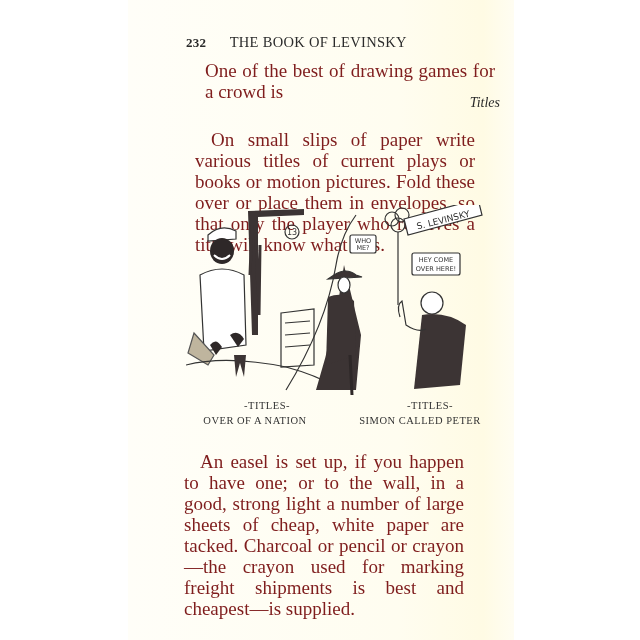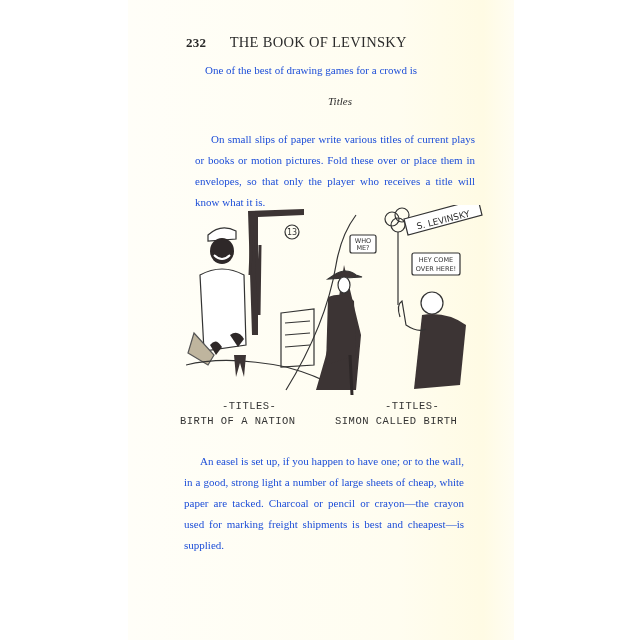--- a/index.html
+++ b/index.html
@@ -13,7 +13,7 @@
   }
   .runhead { position:absolute; top:34px; left:186px; width:300px; font-size:14.5px; letter-spacing:0.3px; white-space:nowrap; }
   .runhead .num { display:inline-block; width:40px; font-size:13px;font-weight:bold; }
-  .text { position:absolute; font-size:11px; line-height:21px; color:#1d4ed8; text-align:justify; }
+  .text { position:absolute; font-size:19px; line-height:21px; color:#7f1d1d; text-align:justify; }
   .p1 { top:60px; left:205px; width:290px; }
   .subhead { position:absolute; top:95px; left:180px; width:320px; text-align:center; font-style:italic; font-size:11px; }
   .p2 { top:121px; left:187px; width:296px; }

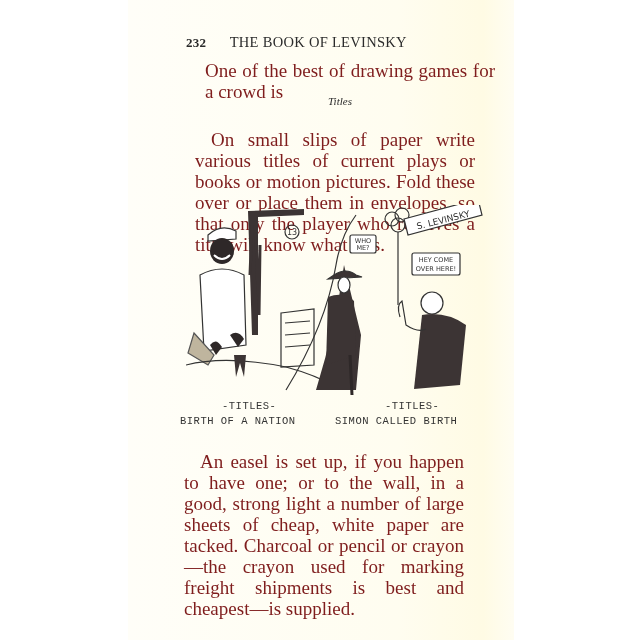--- a/index.html
+++ b/index.html
@@ -15,7 +15,7 @@
   .runhead .num { display:inline-block; width:40px; font-size:13px;font-weight:bold; }
   .text { position:absolute; font-size:19px; line-height:21px; color:#7f1d1d; text-align:justify; }
   .p1 { top:60px; left:205px; width:290px; }
-  .subhead { position:absolute; top:95px; left:180px; width:320px; text-align:center; font-style:italic; font-size:11px; }
+  .subhead { position:absolute; top:95px; left:180px; width:320px; text-align:right; font-style:italic; font-size:14px; }
   .p2 { top:121px; left:187px; width:296px; }
   .p2 p, .p3 p { margin:8px; text-indent:16px; }
   .illus { position:absolute; left:186px; top:205px; width:300px; height:190px; }

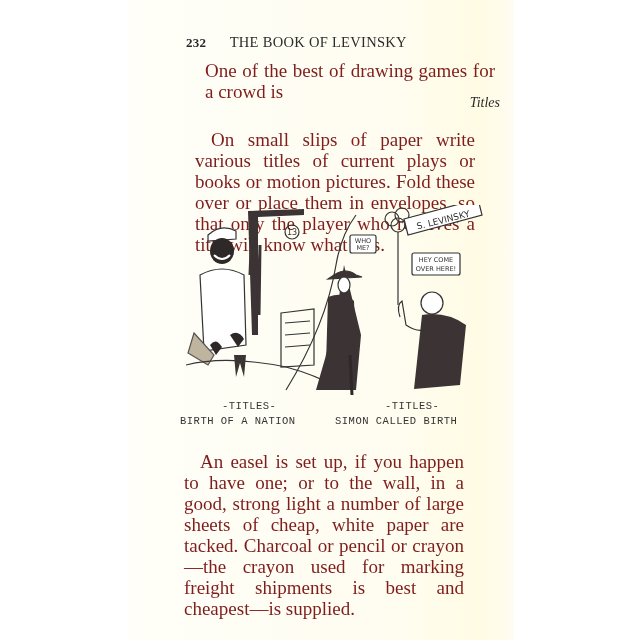--- a/index.html
+++ b/index.html
@@ -19,7 +19,7 @@
   .p2 { top:121px; left:187px; width:296px; }
   .p2 p, .p3 p { margin:8px; text-indent:16px; }
   .illus { position:absolute; left:186px; top:205px; width:300px; height:190px; }
-  .caption { position:absolute; font-family:Liberation Mono, monospace; font-size:10.5px; letter-spacing:0.5px; color:#333; white-space:nowrap; }
+  .caption { position:absolute; font-family:Liberation Serif, serif; font-size:10.5px; letter-spacing:0.5px; color:#333; text-align:center; white-space:nowrap; }
   .cap1a { top:400px; left:222px; width:90px; }
   .cap1b { top:415px; left:180px; width:150px; }
   .cap2a { top:400px; left:385px; width:90px; }

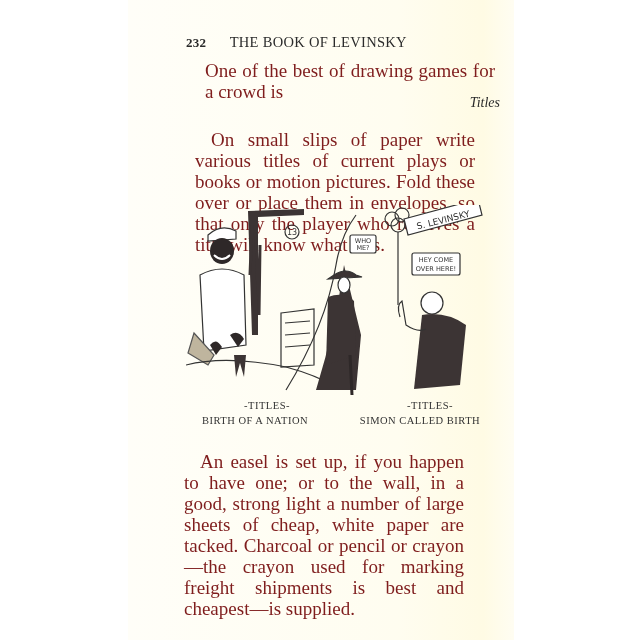--- a/index.html
+++ b/index.html
@@ -103,7 +103,7 @@
 </svg>
 
 <div class="caption cap1a">-TITLES-</div>
-<div class="caption cap1b">BIRTH OF A NATION</div>
+<div class="caption cap1b">OVER OF A NATION</div>
 <div class="caption cap2a">-TITLES-</div>
 <div class="caption cap2b">SIMON CALLED BIRTH</div>
 

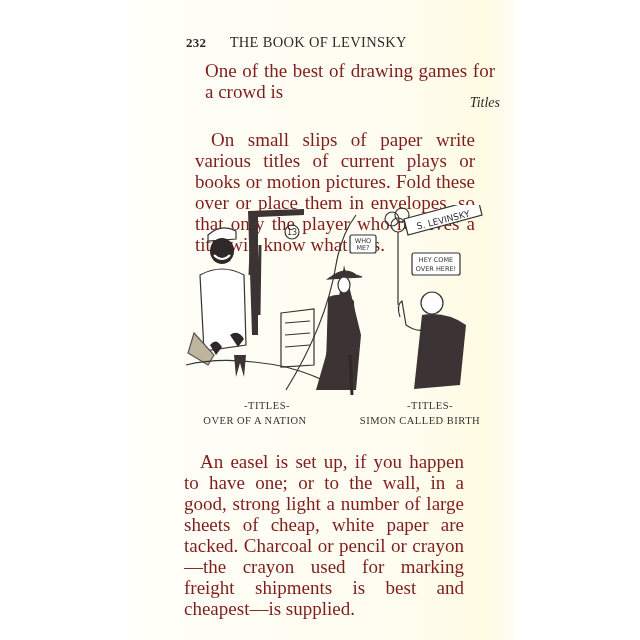--- a/index.html
+++ b/index.html
@@ -105,7 +105,7 @@
 <div class="caption cap1a">-TITLES-</div>
 <div class="caption cap1b">OVER OF A NATION</div>
 <div class="caption cap2a">-TITLES-</div>
-<div class="caption cap2b">SIMON CALLED BIRTH</div>
+<div class="caption cap2b">SIMON CALLED PETER</div>
 
 <div class="text p3">
   <p>An easel is set up, if you happen to have one; or to the wall, in a good, strong light a number of large sheets of cheap, white paper are tacked. Charcoal or pencil or crayon—the crayon used for marking freight shipments is best and cheapest—is supplied.</p>

